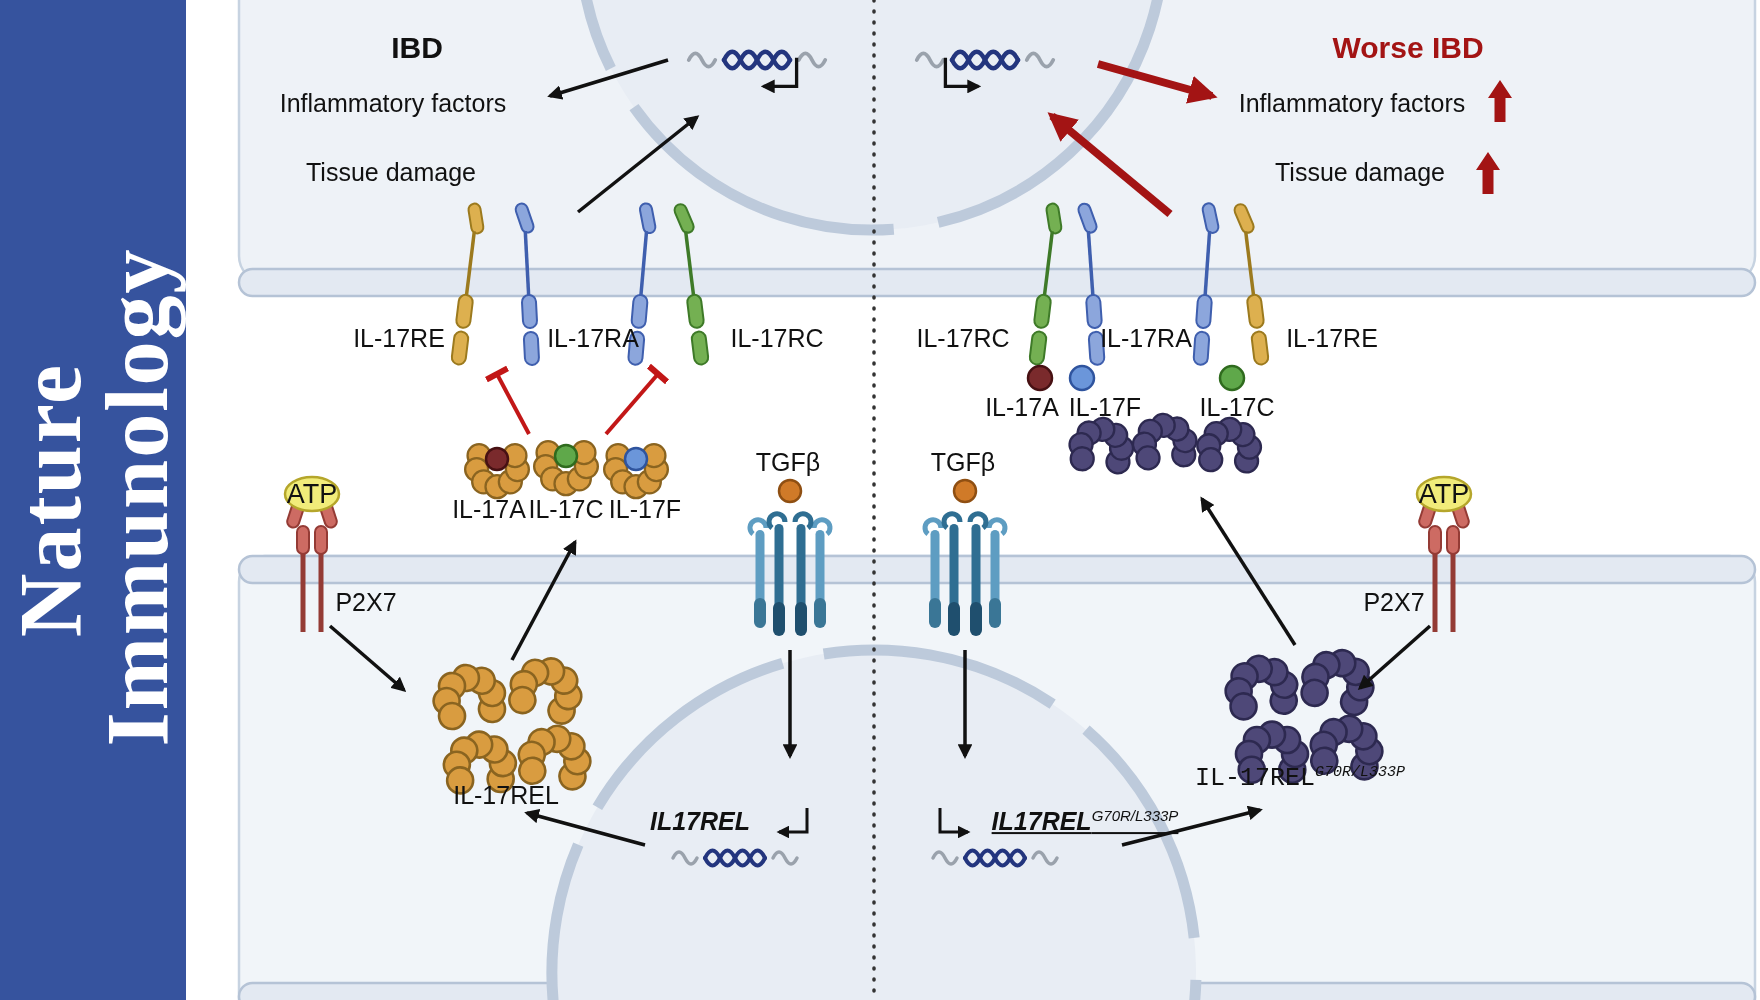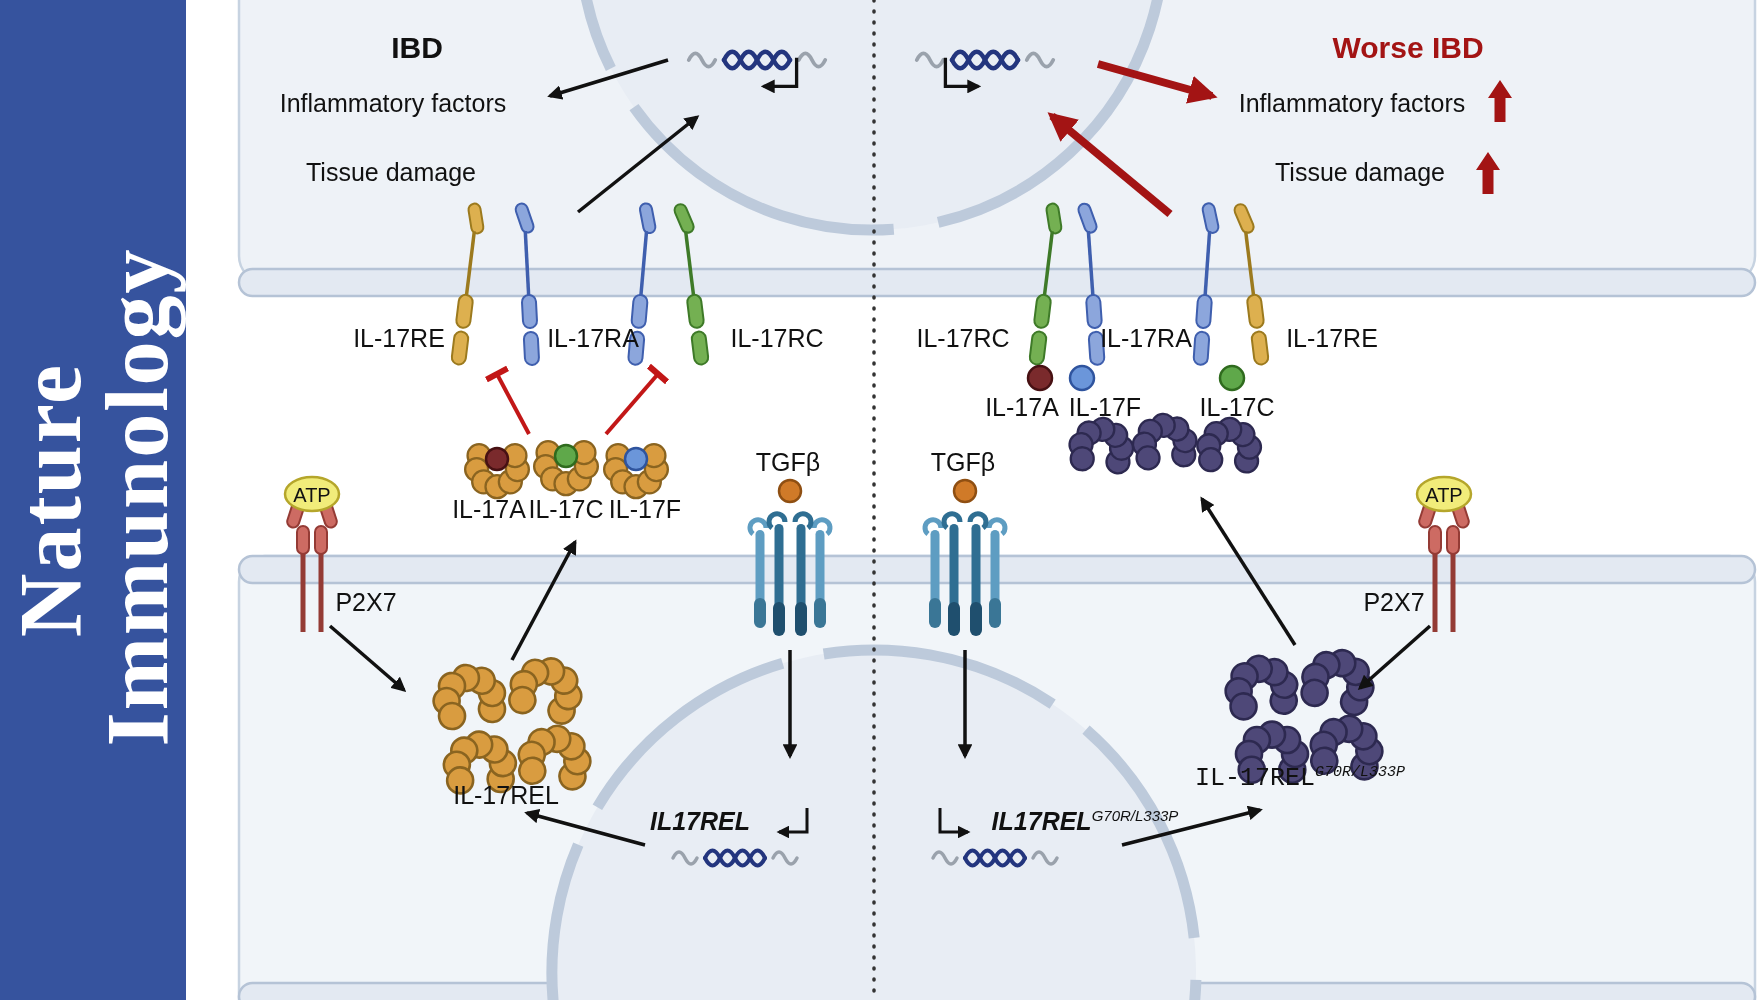--- a/index.html
+++ b/index.html
@@ -40,7 +40,7 @@
        white-space:nowrap;line-height:1.1;}
   .t-title{font-size:30px;font-weight:bold;}
   .t-worse{color:#a31414;}
-  .t-atp{font-size:20px;}
+  .t-atp{font-size:27px;}
   .gene{font-style:italic;font-weight:600;}
   sup{font-size:15px;font-style:italic;}
 </style>

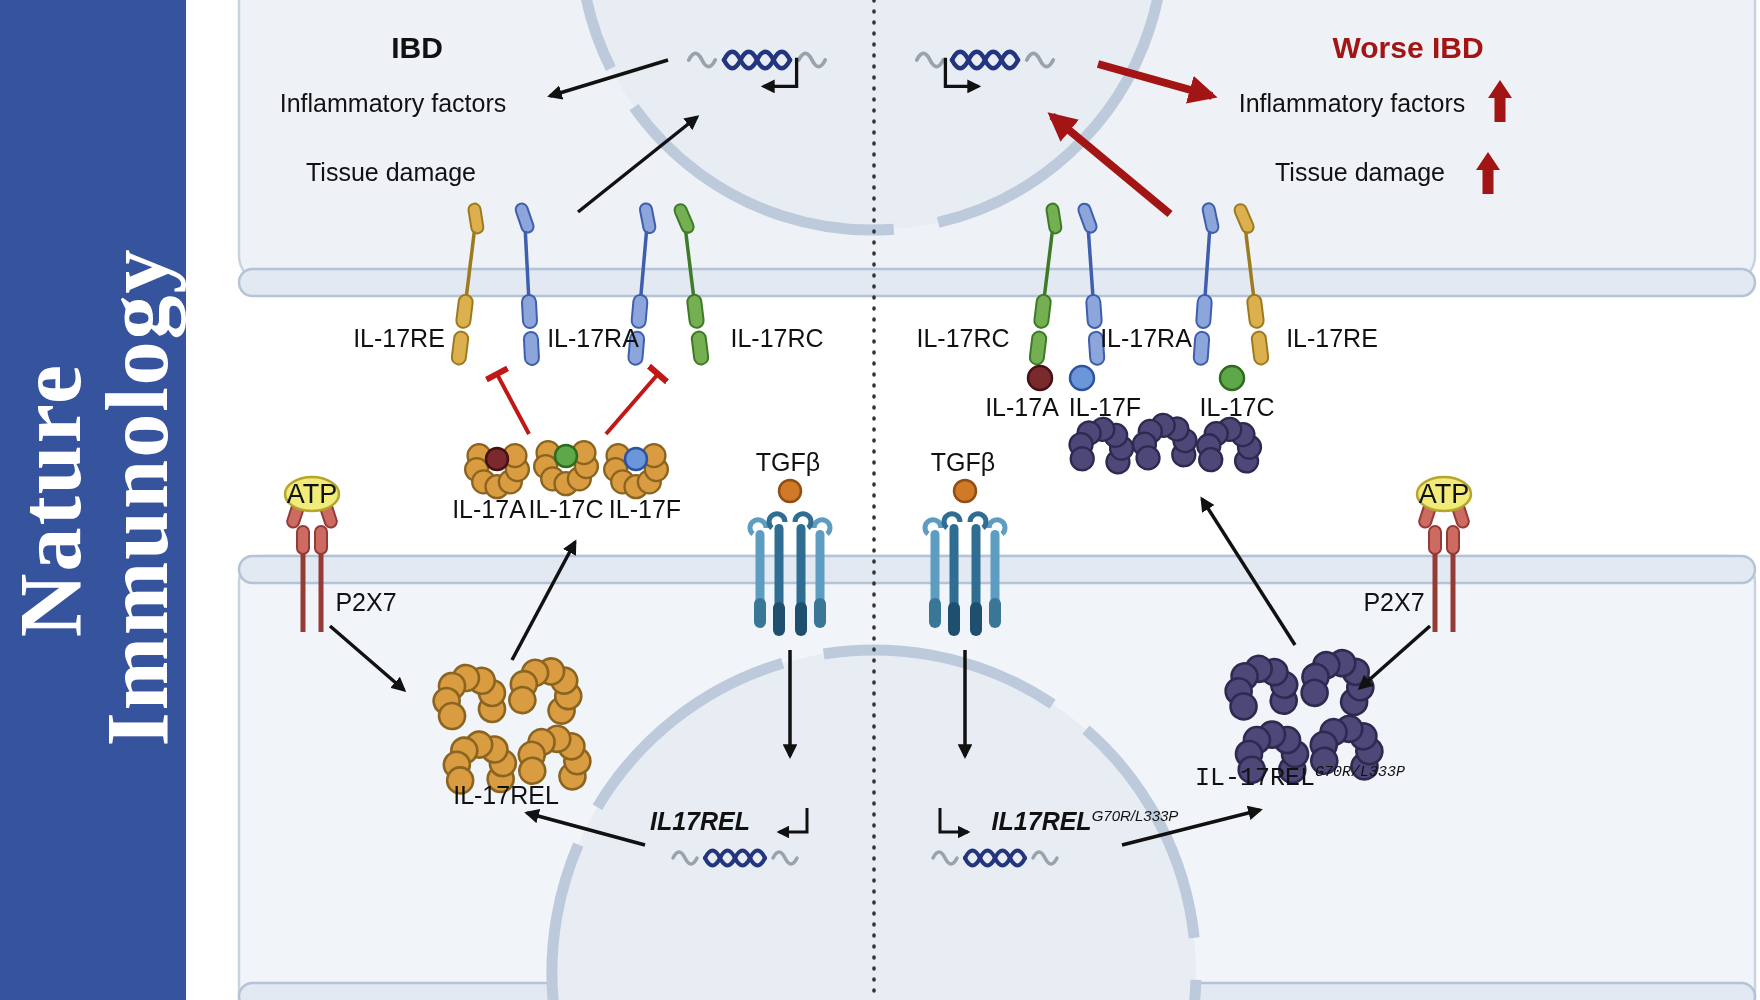--- a/index.html
+++ b/index.html
@@ -265,7 +265,7 @@
   <div class="lbl" style="left:1300px;top:779px;font-family:Liberation Mono, monospace;">
     <span>IL-17REL</span><sup>G70R/L333P</sup>
   </div>
-  <div class="lbl" style="left:1085px;top:822px;">
+  <div class="lbl" style="left:1085px;top:822px;text-decoration:underline;">
     <span class="gene">IL17REL</span><sup>G70R/L333P</sup>
   </div>
 

